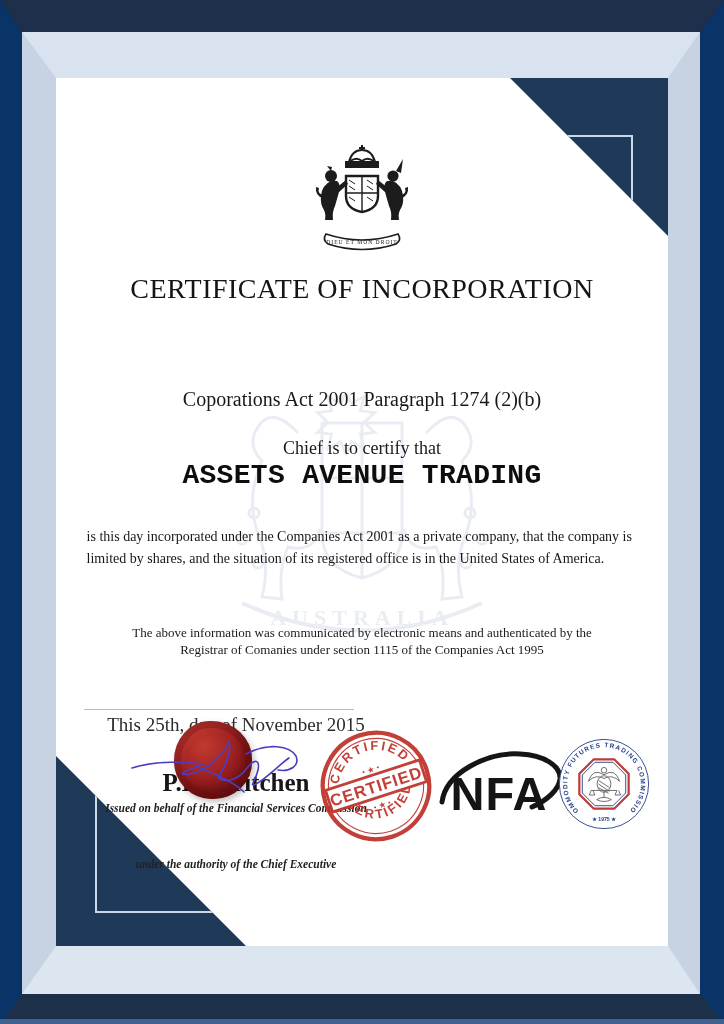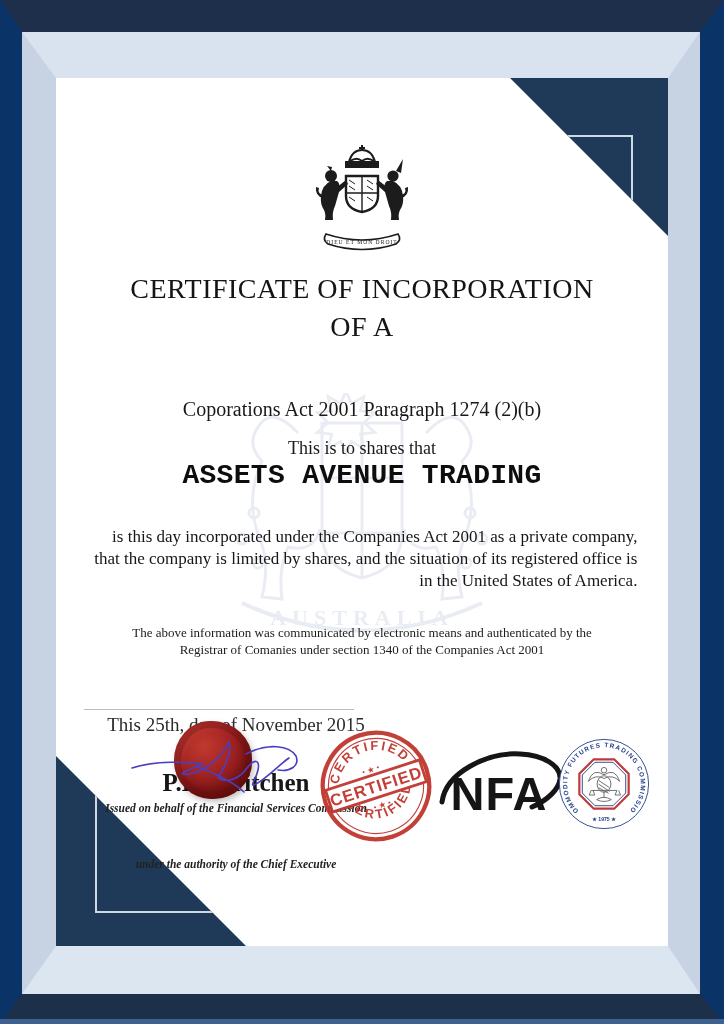--- a/index.html
+++ b/index.html
@@ -116,7 +116,6 @@
 
       <div class="abs ctr title">
         <div>CERTIFICATE OF INCORPORATION</div>
-        <div>OF A</div>
       </div>
       <div class="abs ctr subtitle">Coporations Act 2001 Paragraph 1274 (2)(b)</div>
 

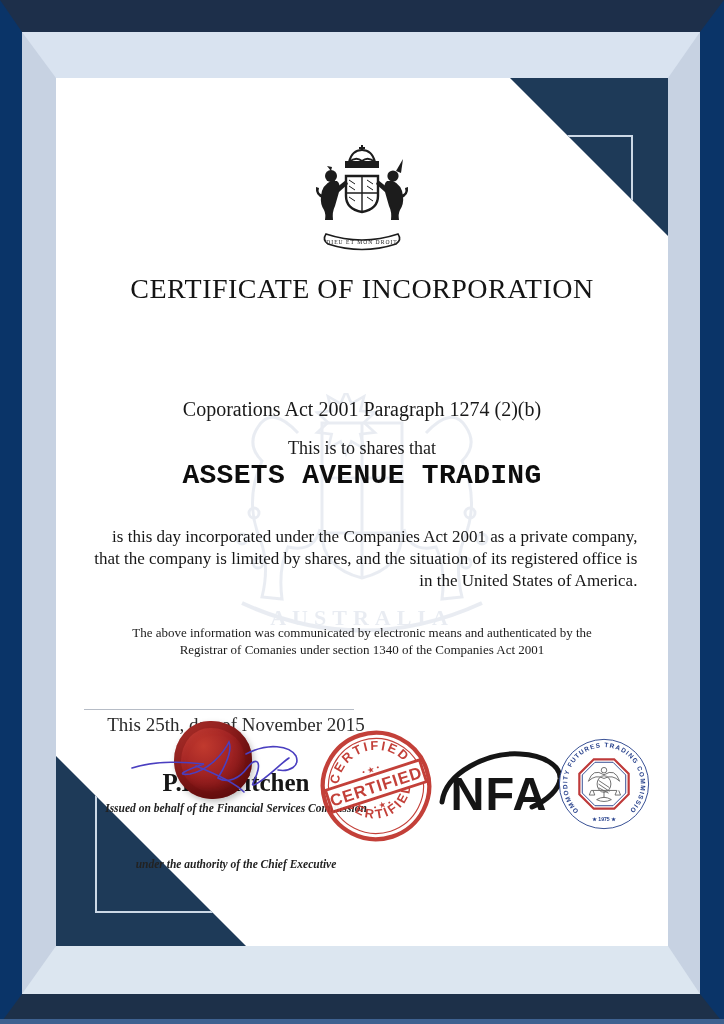--- a/index.html
+++ b/index.html
@@ -28,7 +28,7 @@
   .crest{left:50%;transform:translateX(-50%);top:66px;z-index:2;}
 
   .title{top:192px;font-size:28px;line-height:38px;color:#141414;z-index:2;letter-spacing:.5px;}
-  .subtitle{top:320px;font-size:20px;color:#181818;z-index:2;}
+  .subtitle{top:310px;font-size:20px;color:#181818;z-index:2;}
   .lead{top:360px;font-size:18px;color:#1a1a1a;z-index:2;}
   .company{top:382px;font-size:28px;font-weight:bold;color:#0d0d0d;z-index:2;letter-spacing:.3px;font-family:Liberation Mono, monospace;}
   .body-par{top:448px;left:5%;width:90%;text-align:right;font-size:17px;line-height:22px;color:#161616;z-index:2;}

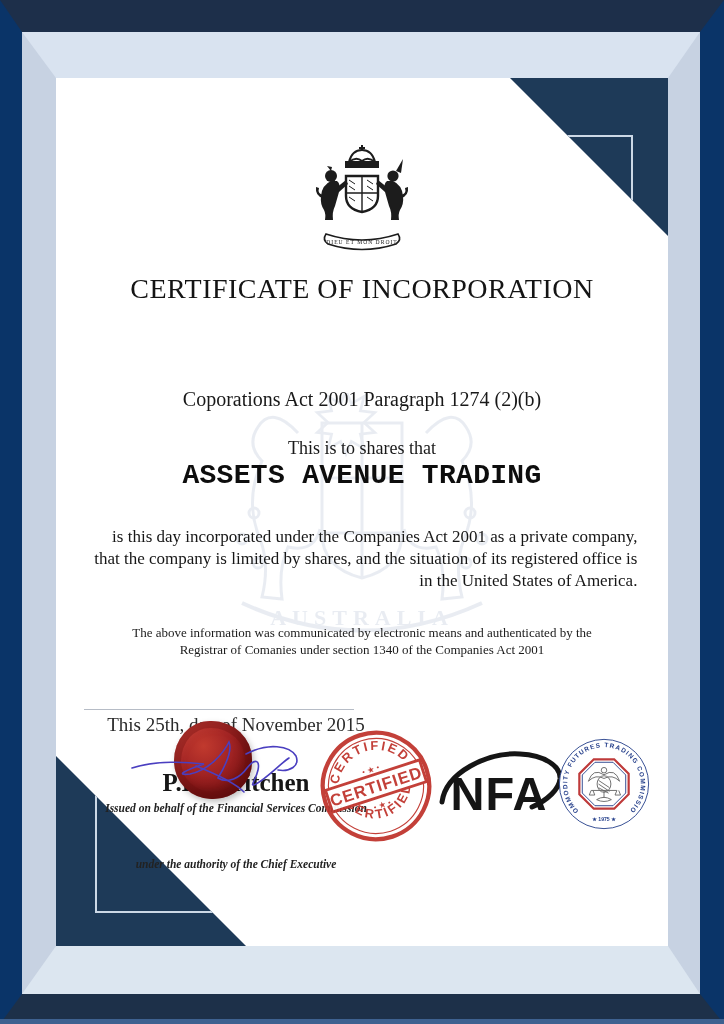--- a/index.html
+++ b/index.html
@@ -119,7 +119,7 @@
       </div>
       <div class="abs ctr subtitle">Coporations Act 2001 Paragraph 1274 (2)(b)</div>
 
-      <div class="abs ctr lead">This is to shares that</div>
+      <div class="abs ctr lead">Chief is to certify that</div>
       <div class="abs ctr company">ASSETS AVENUE TRADING</div>
       <div class="abs body-par">is this day incorporated under the Companies Act 2001 as a private company, that the company is limited by shares, and the situation of its registered office is in the United States of America.</div>
       <div class="abs note">The above information was communicated by electronic means and authenticated by the Registrar of Comanies under section 1340 of the Companies Act 2001</div>

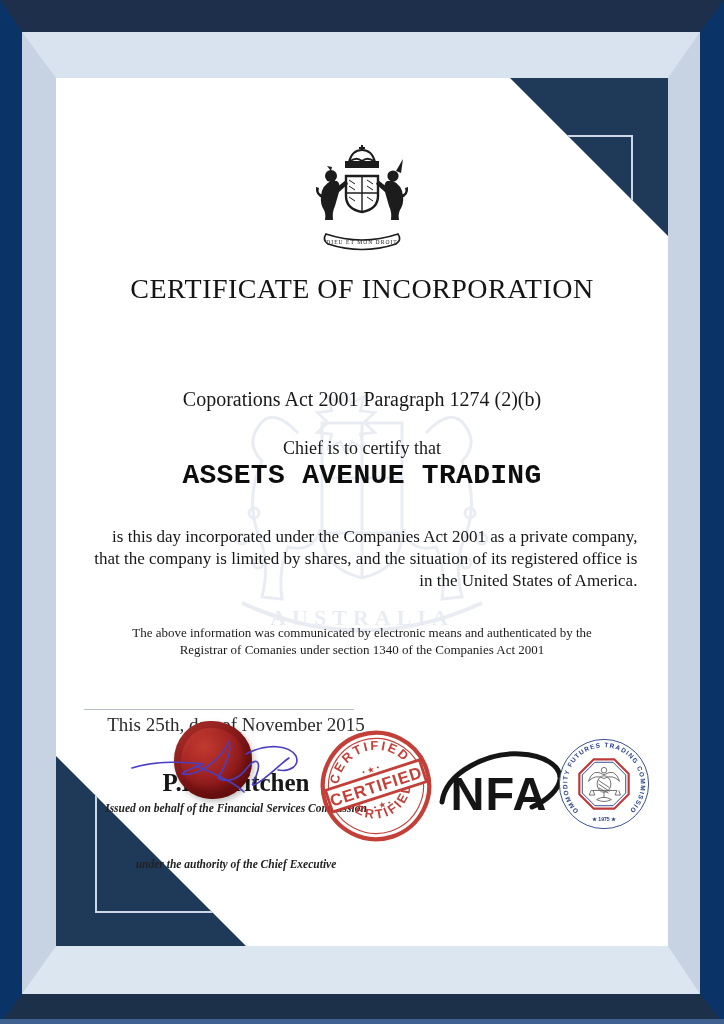--- a/index.html
+++ b/index.html
@@ -31,7 +31,7 @@
   .subtitle{top:310px;font-size:20px;color:#181818;z-index:2;}
   .lead{top:360px;font-size:18px;color:#1a1a1a;z-index:2;}
   .company{top:382px;font-size:28px;font-weight:bold;color:#0d0d0d;z-index:2;letter-spacing:.3px;font-family:Liberation Mono, monospace;}
-  .body-par{top:448px;left:5%;width:90%;text-align:right;font-size:17px;line-height:22px;color:#161616;z-index:2;}
+  .body-par{top:448px;left:5%;width:90%;text-align:left;font-size:14px;line-height:22px;color:#161616;z-index:2;}
   .note{top:546px;left:50%;transform:translateX(-50%);width:492px;text-align:center;
         font-size:13px;line-height:17px;color:#1a1a1a;z-index:2;}
 

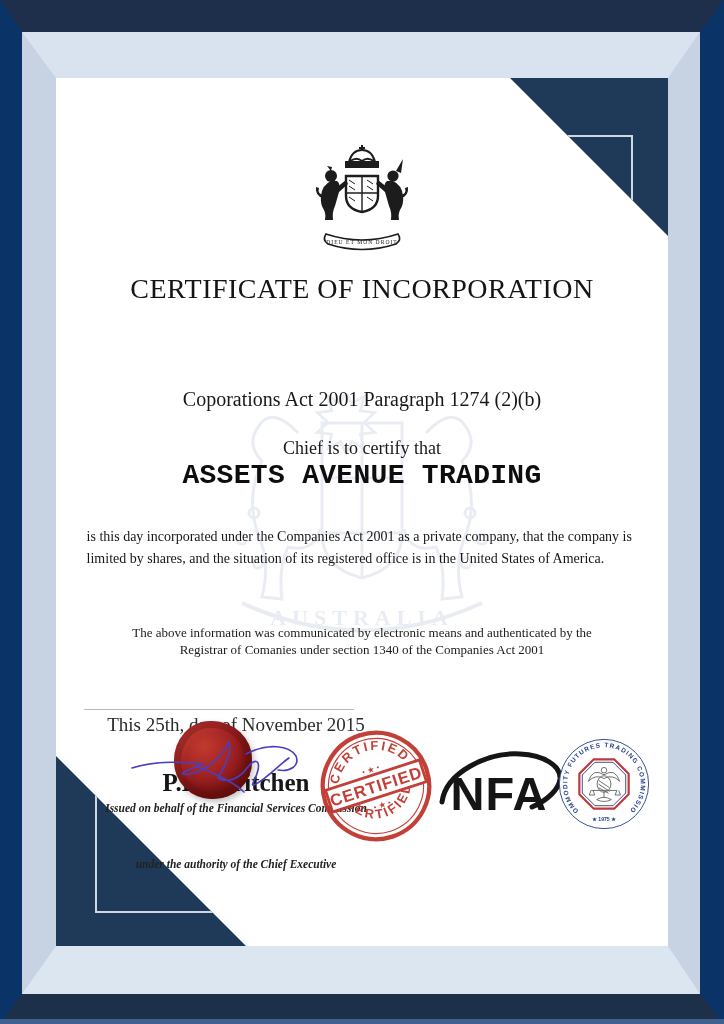--- a/index.html
+++ b/index.html
@@ -122,7 +122,7 @@
       <div class="abs ctr lead">Chief is to certify that</div>
       <div class="abs ctr company">ASSETS AVENUE TRADING</div>
       <div class="abs body-par">is this day incorporated under the Companies Act 2001 as a private company, that the company is limited by shares, and the situation of its registered office is in the United States of America.</div>
-      <div class="abs note">The above information was communicated by electronic means and authenticated by the Registrar of Comanies under section 1340 of the Companies Act 2001</div>
+      <div class="abs note">The above information was communicated by electronic means and authenticated by the Registrar of Comanies under section 1115 of the Companies Act 1995</div>
 
       <div class="abs sig-rule"></div>
       <div class="abs sig-block sig-date">This 25th, day of November 2015</div>

